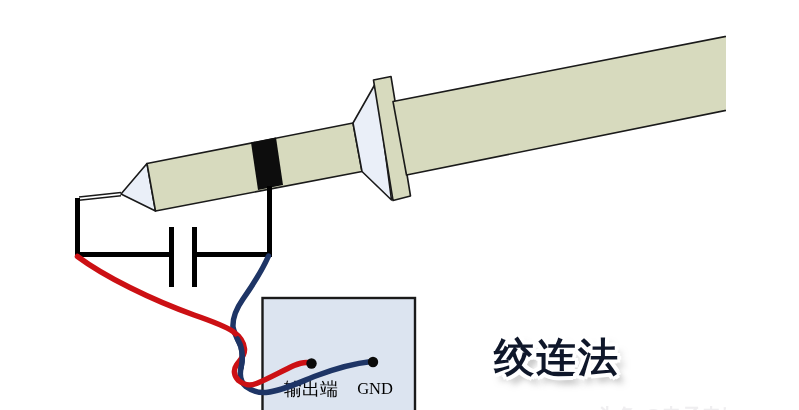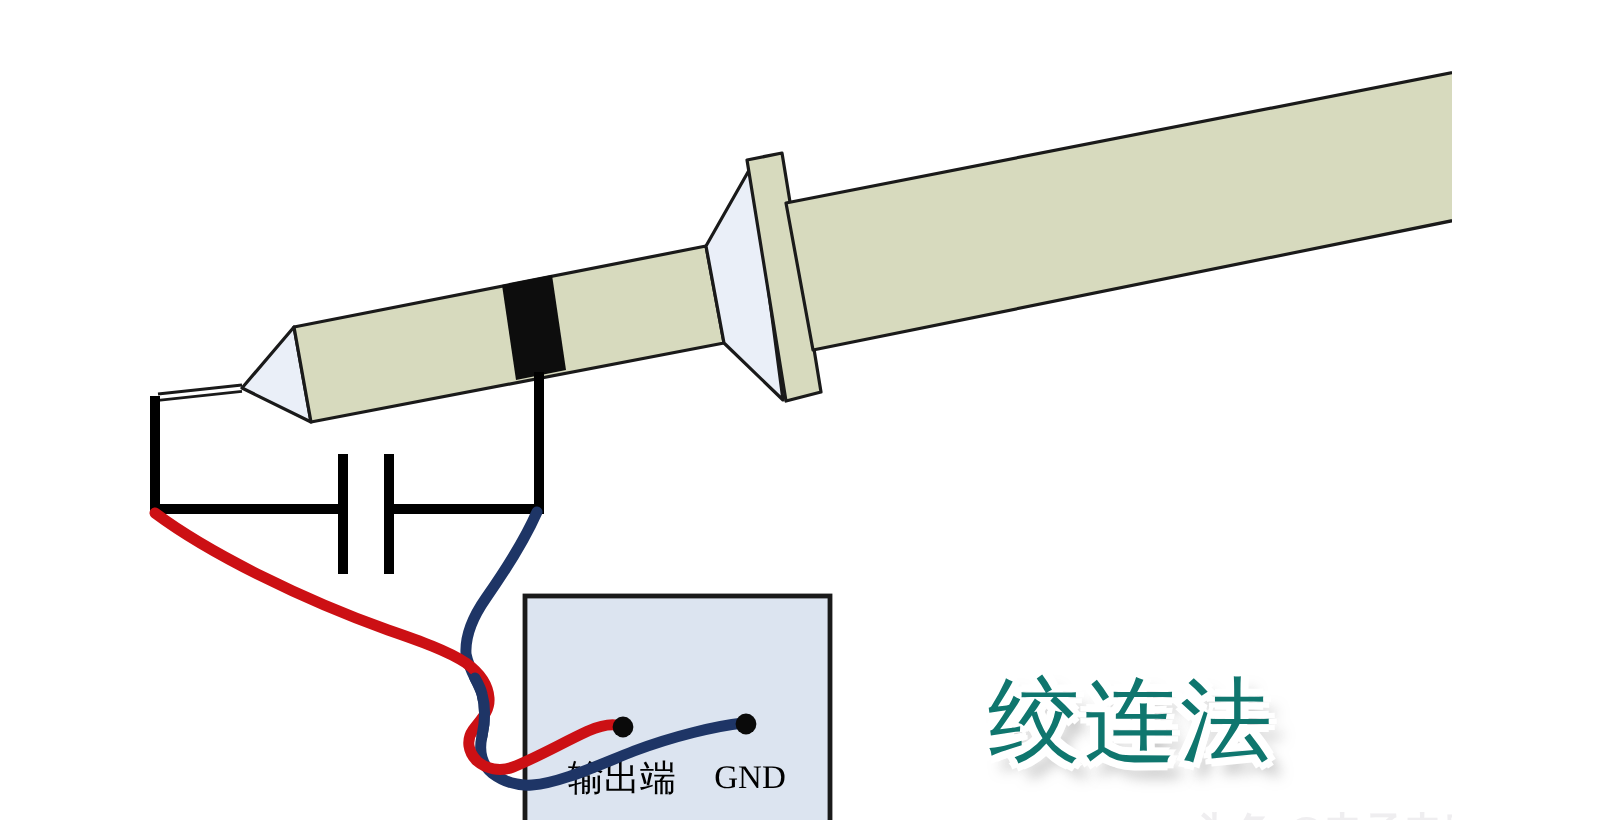--- a/index.html
+++ b/index.html
@@ -19,8 +19,8 @@
   
   .caption{
     position:absolute;left:494px;top:308px;
-    font-size:46px;font-weight:normal;letter-spacing:2px;line-height:1.1;
-    color:#0f766e;
+    font-size:40px;font-weight:bold;letter-spacing:2px;line-height:1.1;
+    color:#0f172a;
     text-shadow:
       -3px -3px 0 #ffffff, 3px -3px 0 #ffffff,
       -3px  3px 0 #ffffff, 3px  3px 0 #ffffff,

